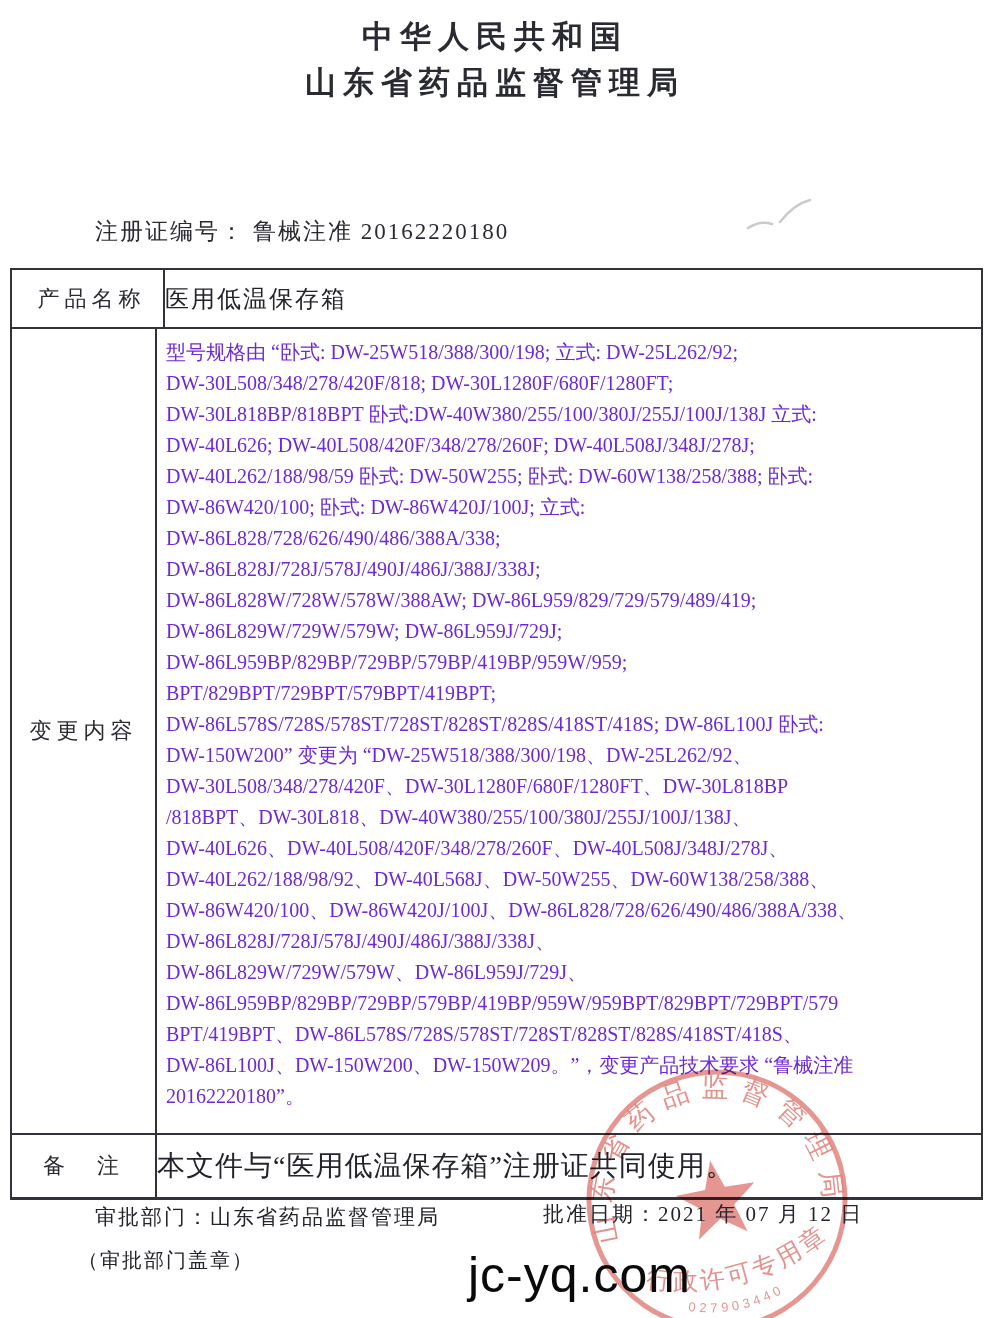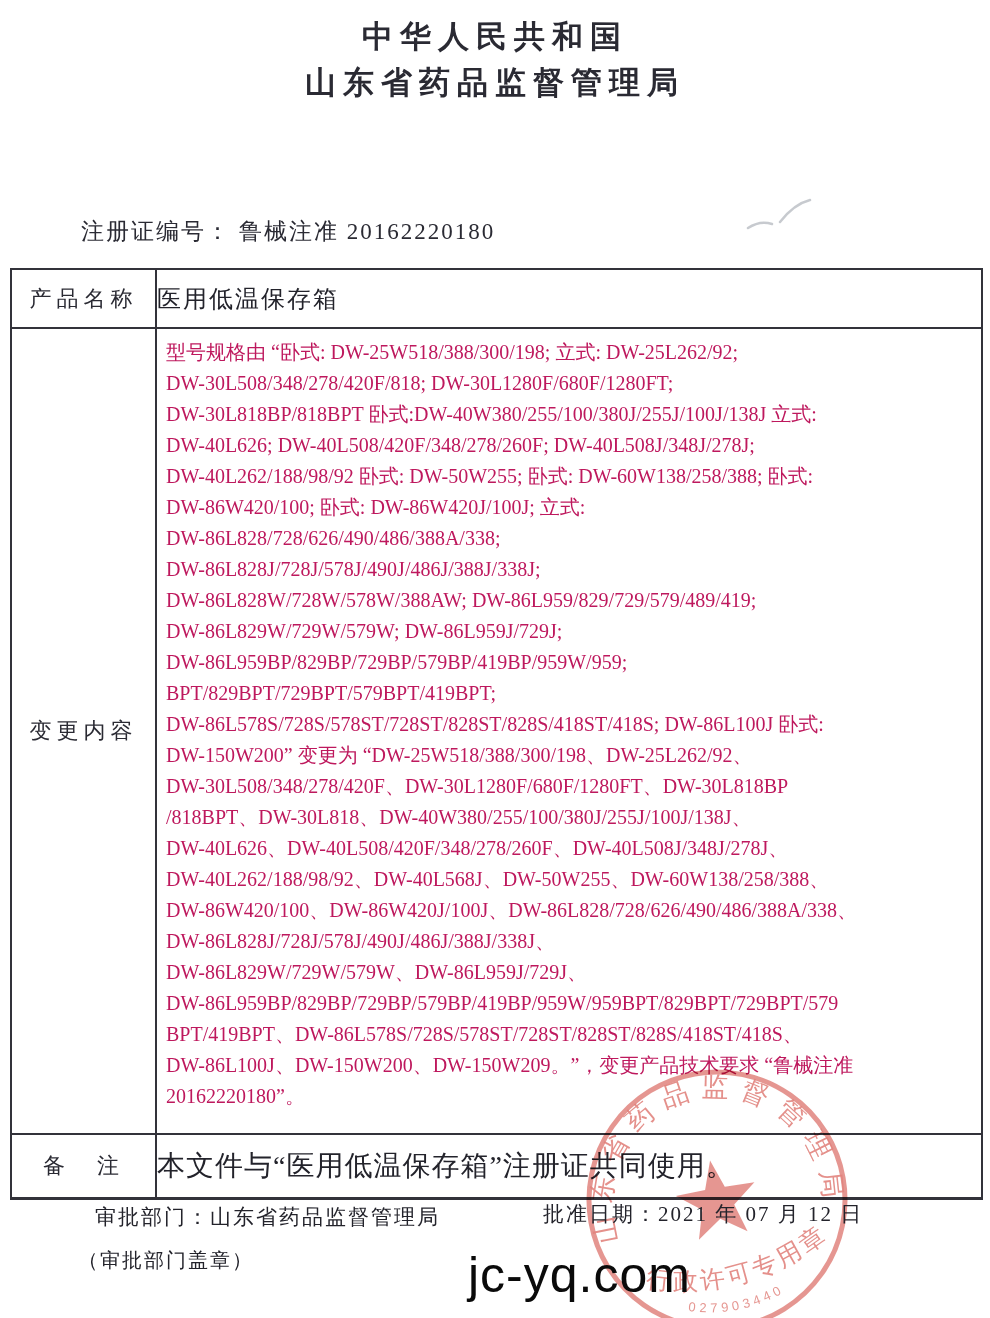--- a/index.html
+++ b/index.html
@@ -18,7 +18,7 @@
   .title2{top:62px;}
 
   .regline{
-    position:absolute;left:81px;top:216px;
+    position:absolute;left:95px;top:216px;
     font-size:23px;letter-spacing:2px;color:#2a2a33;
   }
   .regline .num{margin-left:8px;}

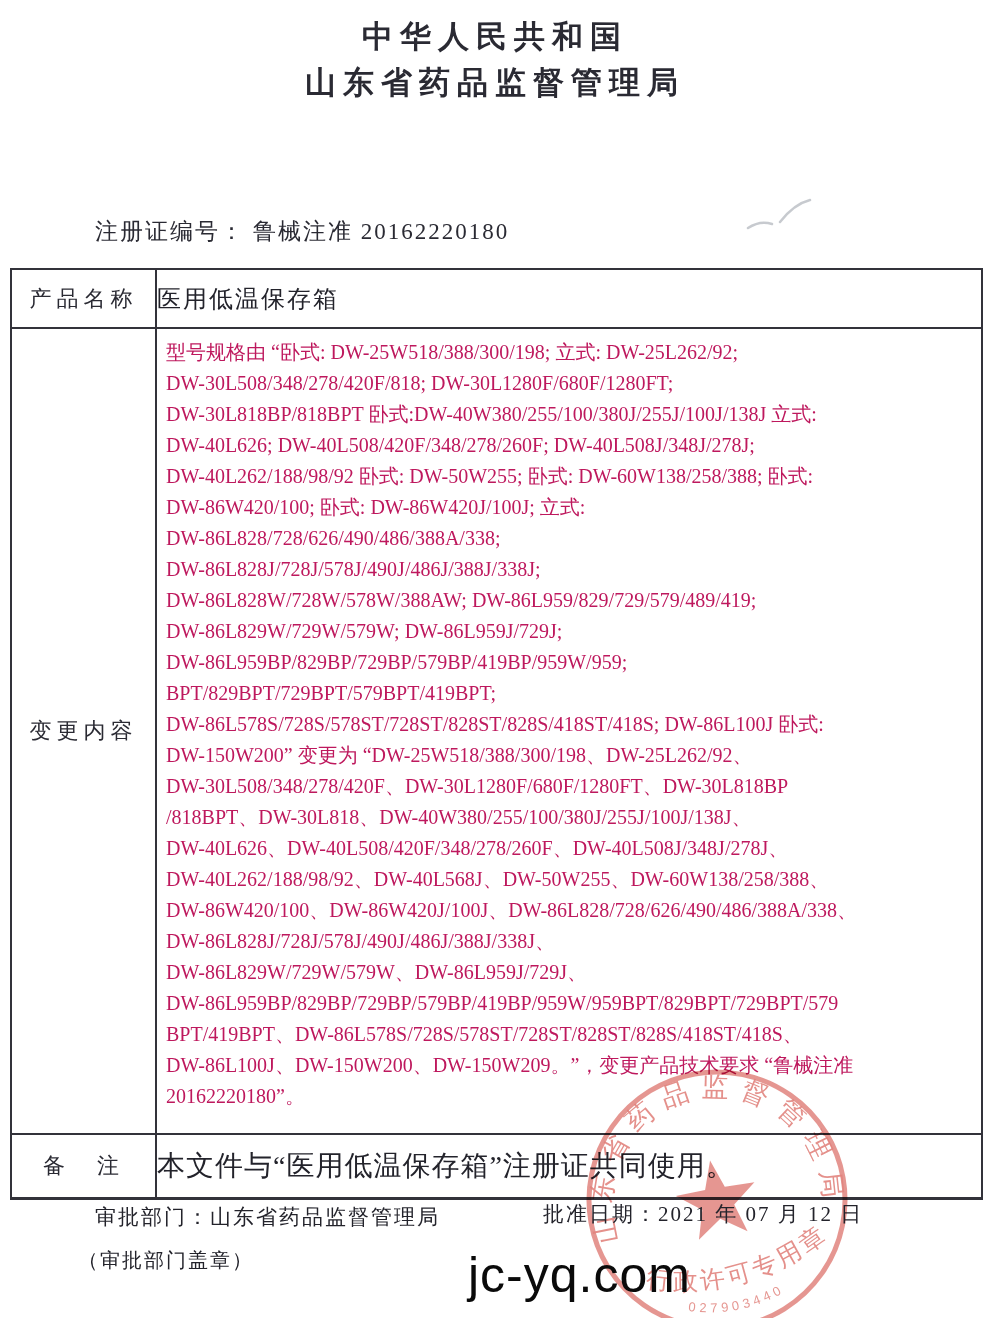--- a/index.html
+++ b/index.html
@@ -30,7 +30,7 @@
   }
   .t-row{display:flex;box-sizing:border-box;}
   .row-change,.row-note{border-top:2px solid #32323a;}
-  .row-product{height:57px;}
+  .row-product{height:57px;margin-left:8px;}
   .row-change{height:806px;}
   .row-note{height:64px;}
   .t-label{

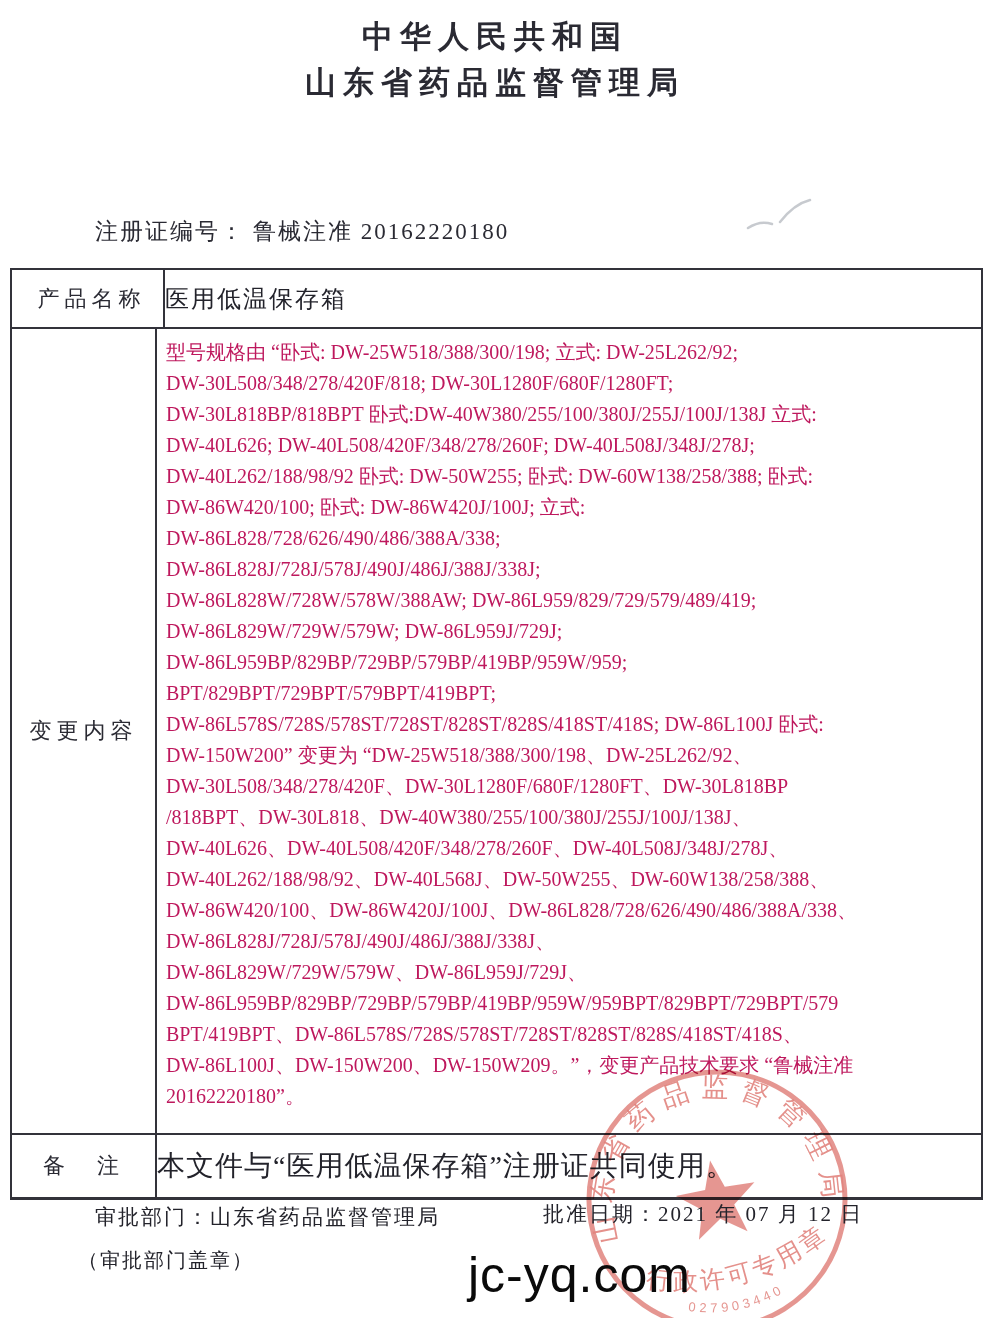--- a/index.html
+++ b/index.html
@@ -45,7 +45,7 @@
     font-size:24px;letter-spacing:2px;
   }
   .change-content{
-    padding:8px 2px 0 9px;font-size:20px;line-height:31px;color:#be185d;
+    padding:8px 2px 0 9px;font-size:20px;line-height:31px;color:#6d28d9;
   }
   .change-line{white-space:nowrap;}
   .note-content{

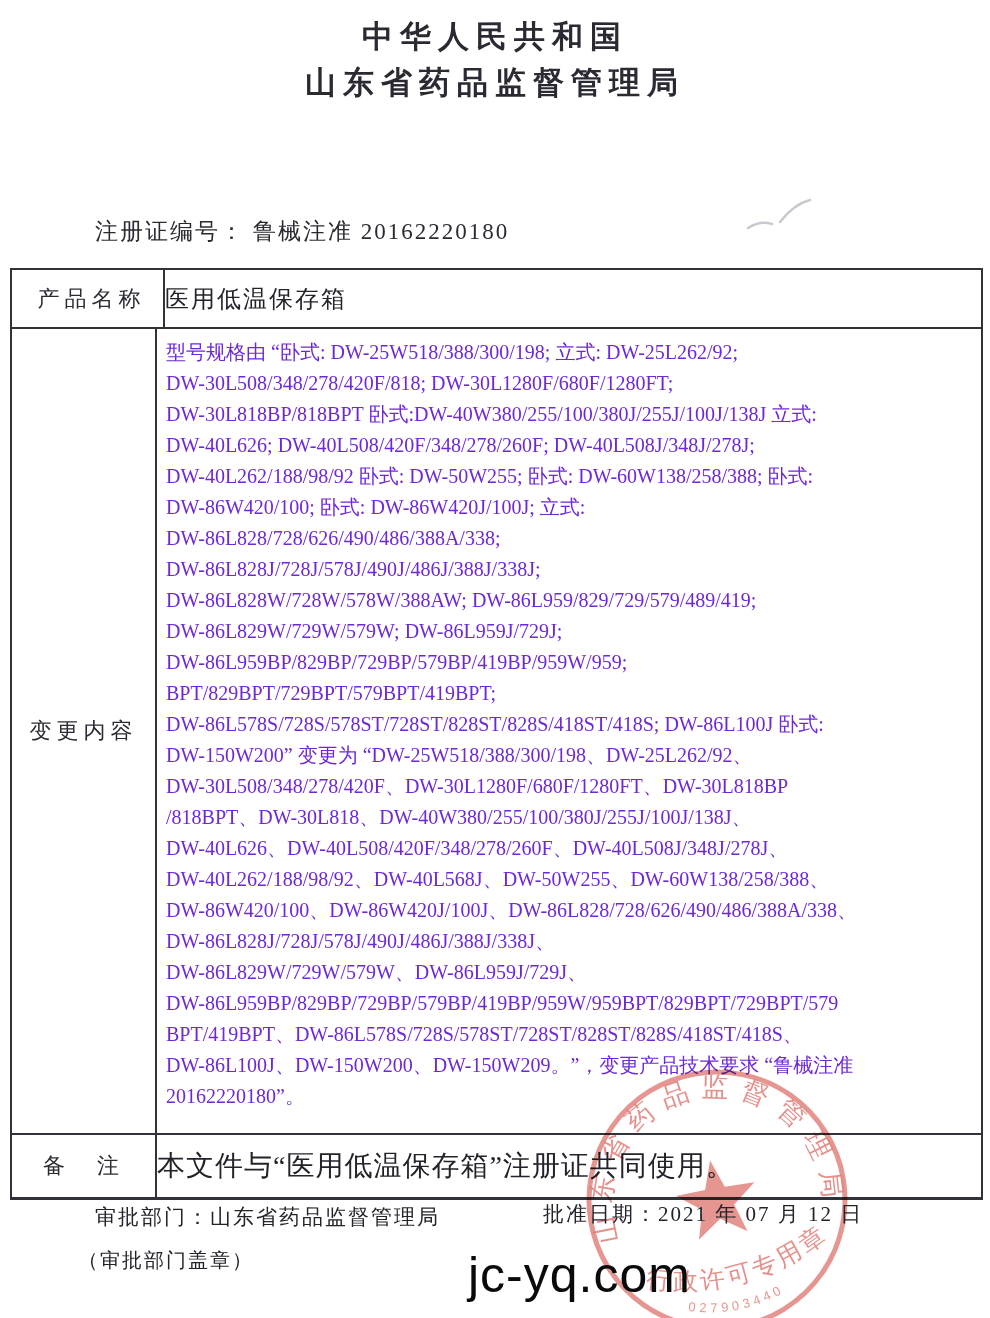--- a/index.html
+++ b/index.html
@@ -93,7 +93,7 @@
           <div class="change-line">DW-30L508/348/278/420F/818; DW-30L1280F/680F/1280FT;</div>
           <div class="change-line">DW-30L818BP/818BPT 卧式:DW-40W380/255/100/380J/255J/100J/138J 立式:</div>
           <div class="change-line">DW-40L626; DW-40L508/420F/348/278/260F; DW-40L508J/348J/278J;</div>
-          <div class="change-line">DW-40L262/188/98/92 卧式: DW-50W255; 卧式: DW-60W138/258/388; 卧式:</div>
+          <div class="change-line">DW-40L262/188/98/59 卧式: DW-50W255; 卧式: DW-60W138/258/388; 卧式:</div>
           <div class="change-line">DW-86W420/100; 卧式:  DW-86W420J/100J; 立式:</div>
           <div class="change-line">DW-86L828/728/626/490/486/388A/338;</div>
           <div class="change-line">DW-86L828J/728J/578J/490J/486J/388J/338J;</div>

